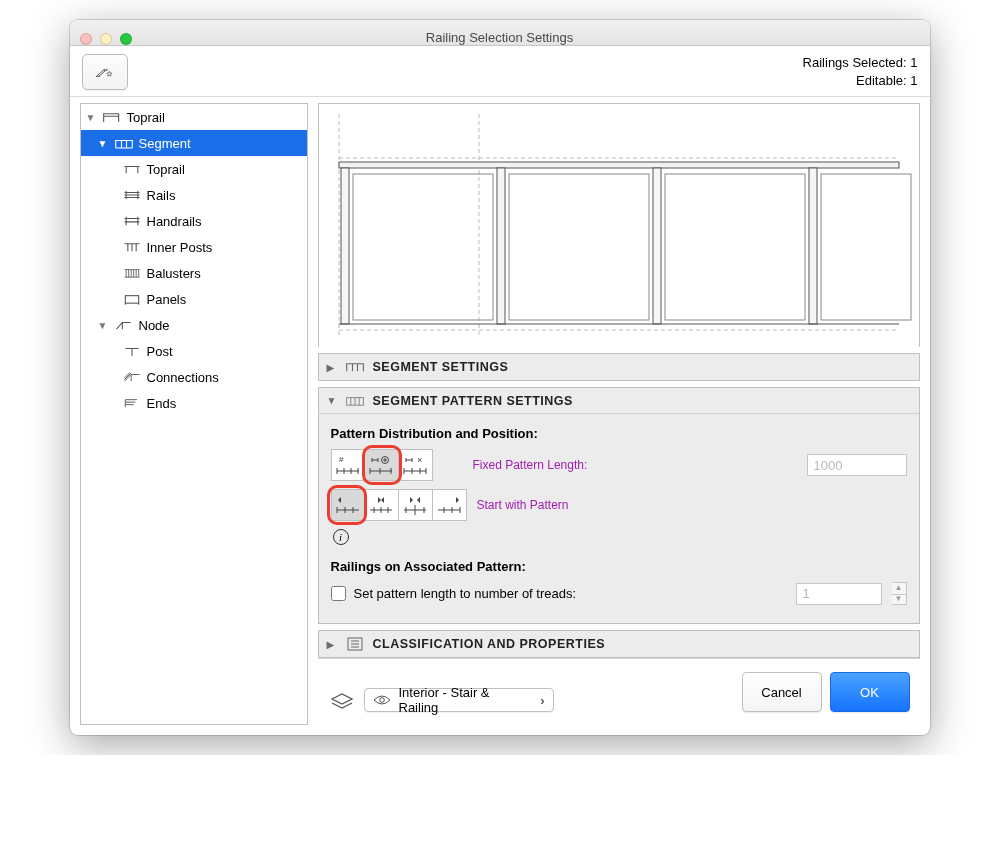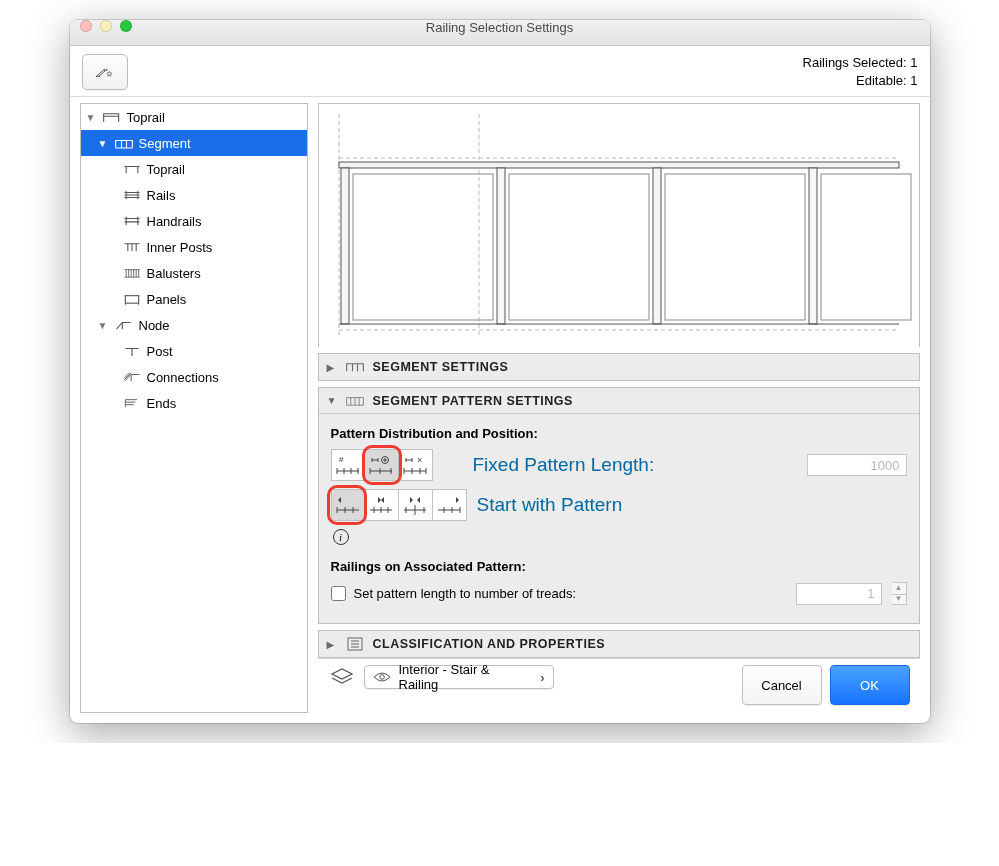--- a/index.html
+++ b/index.html
@@ -18,7 +18,7 @@
   background: linear-gradient(#f0f0f0,#e4e4e4);
   border-bottom: 1px solid #c6c6c6;
   display: flex;
-  align-items: flex-start;
+  align-items: flex-end;
   position: relative;
 }
 .traffic { display: flex; gap: 8px; padding-left: 10px; }

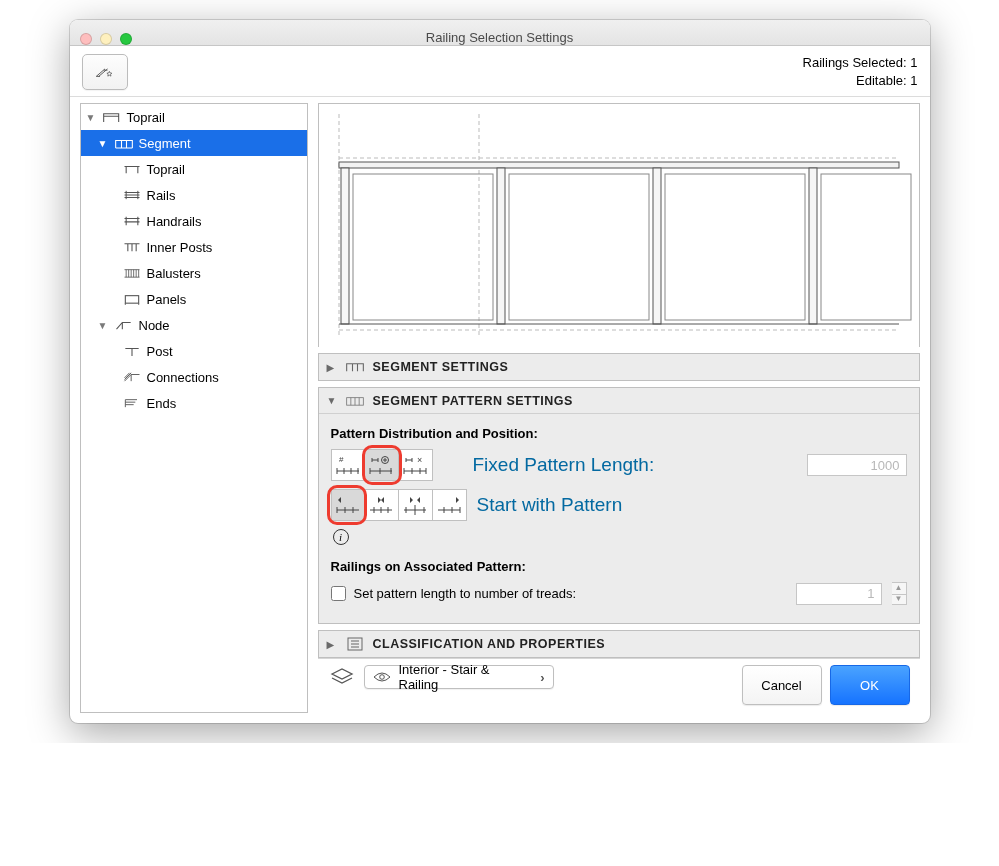--- a/index.html
+++ b/index.html
@@ -80,7 +80,7 @@
 
 .section-label { font-size:13px; font-weight:600; color:#000; margin: 2px 0 8px 0; }
 .row { display:flex; align-items:center; gap:10px; margin-bottom:8px; }
-.row .field-label { font-size:19px; color:#0369a1; }
+.row .field-label { font-size:12px; color:#a21caf; }
 .input-txt {
   height:22px; border:1px solid #c6c6c6; background:#fff; padding:0 6px; font-size:13px;text-align:right;
 }

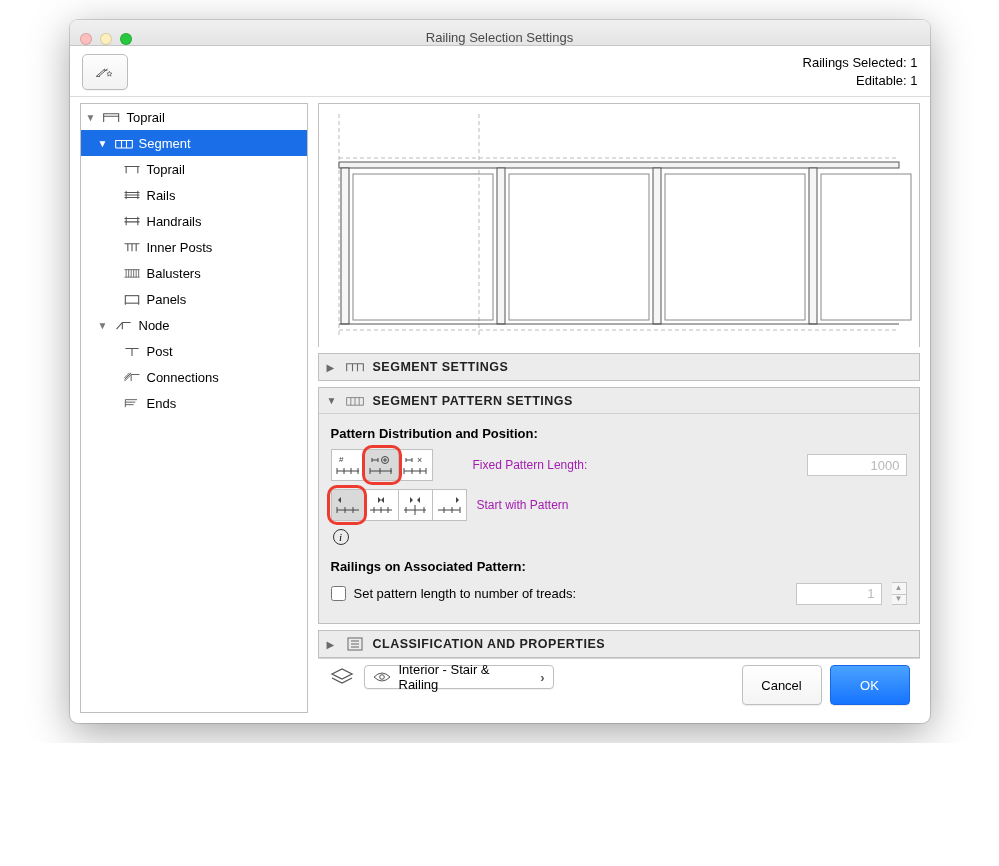--- a/index.html
+++ b/index.html
@@ -82,7 +82,7 @@
 .row { display:flex; align-items:center; gap:10px; margin-bottom:8px; }
 .row .field-label { font-size:12px; color:#a21caf; }
 .input-txt {
-  height:22px; border:1px solid #c6c6c6; background:#fff; padding:0 6px; font-size:13px;text-align:right;
+  height:22px; border:1px solid #c6c6c6; background:#fff; padding:0 6px; font-size:13px;
 }
 .input-txt[disabled] { color:#b8b8b8; background:#fff; }
 .input-num { width:100px; }

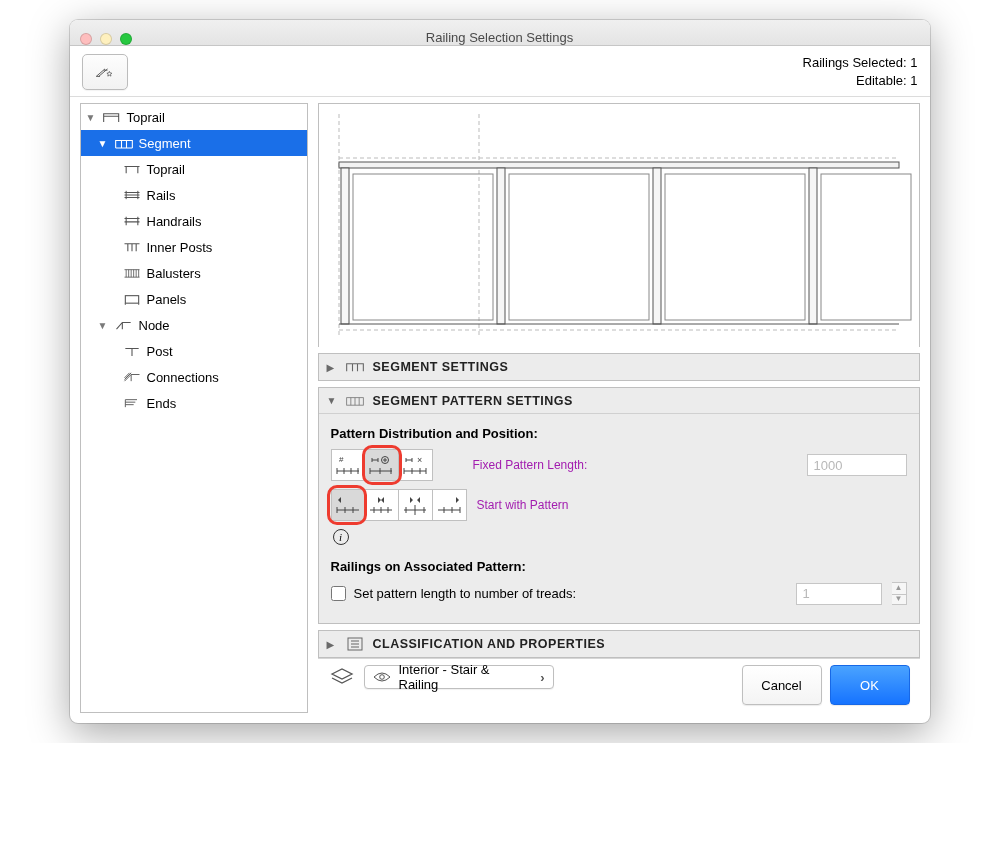--- a/index.html
+++ b/index.html
@@ -107,7 +107,7 @@
 .checkbox-row { display:flex; align-items:center; gap:8px; font-size:13px; }
 .checkbox-row input[type=checkbox]{ width:15px; height:15px; }
 
-.layer-bar { display:flex; align-items:flex-start; gap:8px; padding:6px 10px; border-top:1px solid #d6d6d6; }
+.layer-bar { display:flex; align-items:flex-end; gap:8px; padding:13px 10px; border-top:1px solid #d6d6d6; }
 .layer-ic { width:28px; height:22px; display:flex; align-items:center; justify-content:center; }
 .layer-select {
   flex:1; max-width: 290px; height:24px; border:1px solid #bfbfbf; border-radius:4px;

